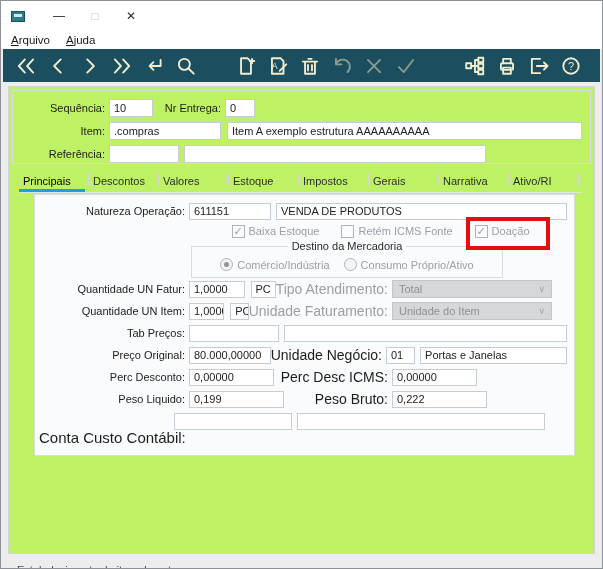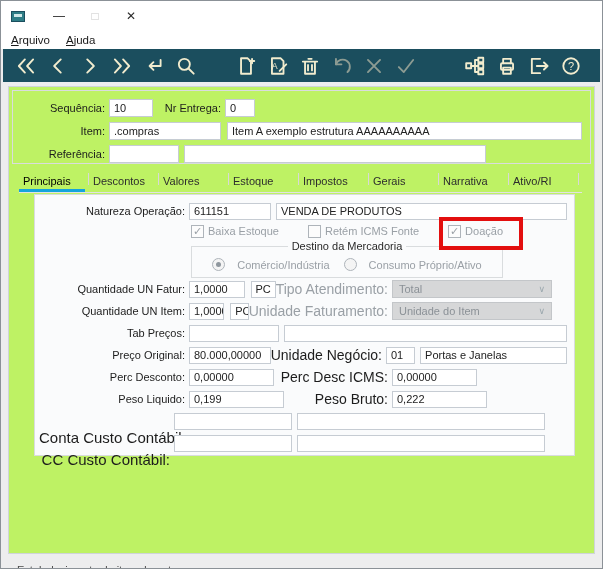--- a/index.html
+++ b/index.html
@@ -50,7 +50,7 @@
   
   .panel { position:absolute; top:107px; left:25px; width:541px; height:262px; border:1px solid #d9dcde; background:#fafbfc; padding:5px 4px 0 4px; }
   .frow { display:flex; align-items:center; height:22px; }
-  .frow.cbrow { height:18px; padding-left:152px; gap:29px; }
+  .frow.cbrow { height:18px; padding-left:152px; gap:22px;justify-content:center; }
   .lbl { width:150px; flex:0 0 auto; text-align:right; padding-right:4px; font-size:11px; color:#1c1c1c; white-space:nowrap; }
   .lbl-s { width:135px; flex:0 0 auto; text-align:right; padding-right:4px; font-size:15px; color:#1c1c1c; white-space:nowrap;margin-top:32px; }
   .lbl2 { text-align:right; padding-right:4px; font-size:14px; color:#1c1c1c; white-space:nowrap; }

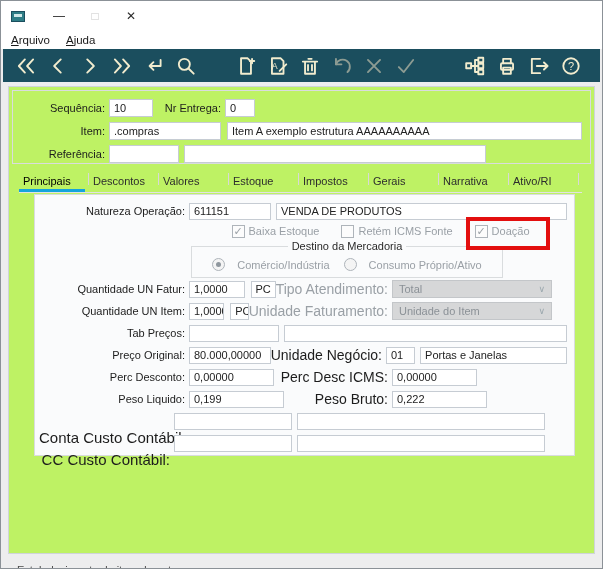--- a/index.html
+++ b/index.html
@@ -66,7 +66,7 @@
 
   fieldset.destino { margin-left:152px; width:312px; height:38px; border:1px solid #d9dcde; padding:0 8px; display:flex; align-items:center; justify-content:center; gap:14px; }
   fieldset.destino legend { font-size:11px; color:#2a2a2a; padding:0 4px; margin:0 auto; text-align:center; }
-  .radiogroup { display:flex; align-items:center; gap:12px; }
+  .radiogroup { display:flex; align-items:center; gap:4px; }
   .radio { width:13px; height:13px; border:1px solid #aeb4ba; border-radius:50%; background:#f4f4f4; display:flex; align-items:center; justify-content:center; flex:0 0 auto; }
   .radio.selected::after { content:""; width:5px; height:5px; border-radius:50%; background:#8f979e; }
   .radiolabel { font-size:11px; color:#9aa0a6; white-space:nowrap; }

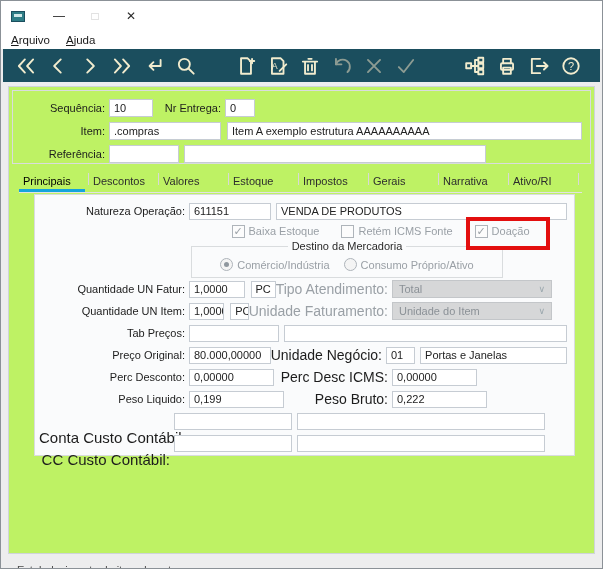--- a/index.html
+++ b/index.html
@@ -334,11 +334,6 @@
         <div class="inp h17" style="width:248px; margin-left:5px"></div>
       </div>
 
-      <div class="frow">
-        <div class="lbl-s">CC Custo Contábil:</div>
-        <div class="inp h17" style="width:118px"></div>
-        <div class="inp h17" style="width:248px; margin-left:5px"></div>
-      </div>
 
     </div>
   </div>

